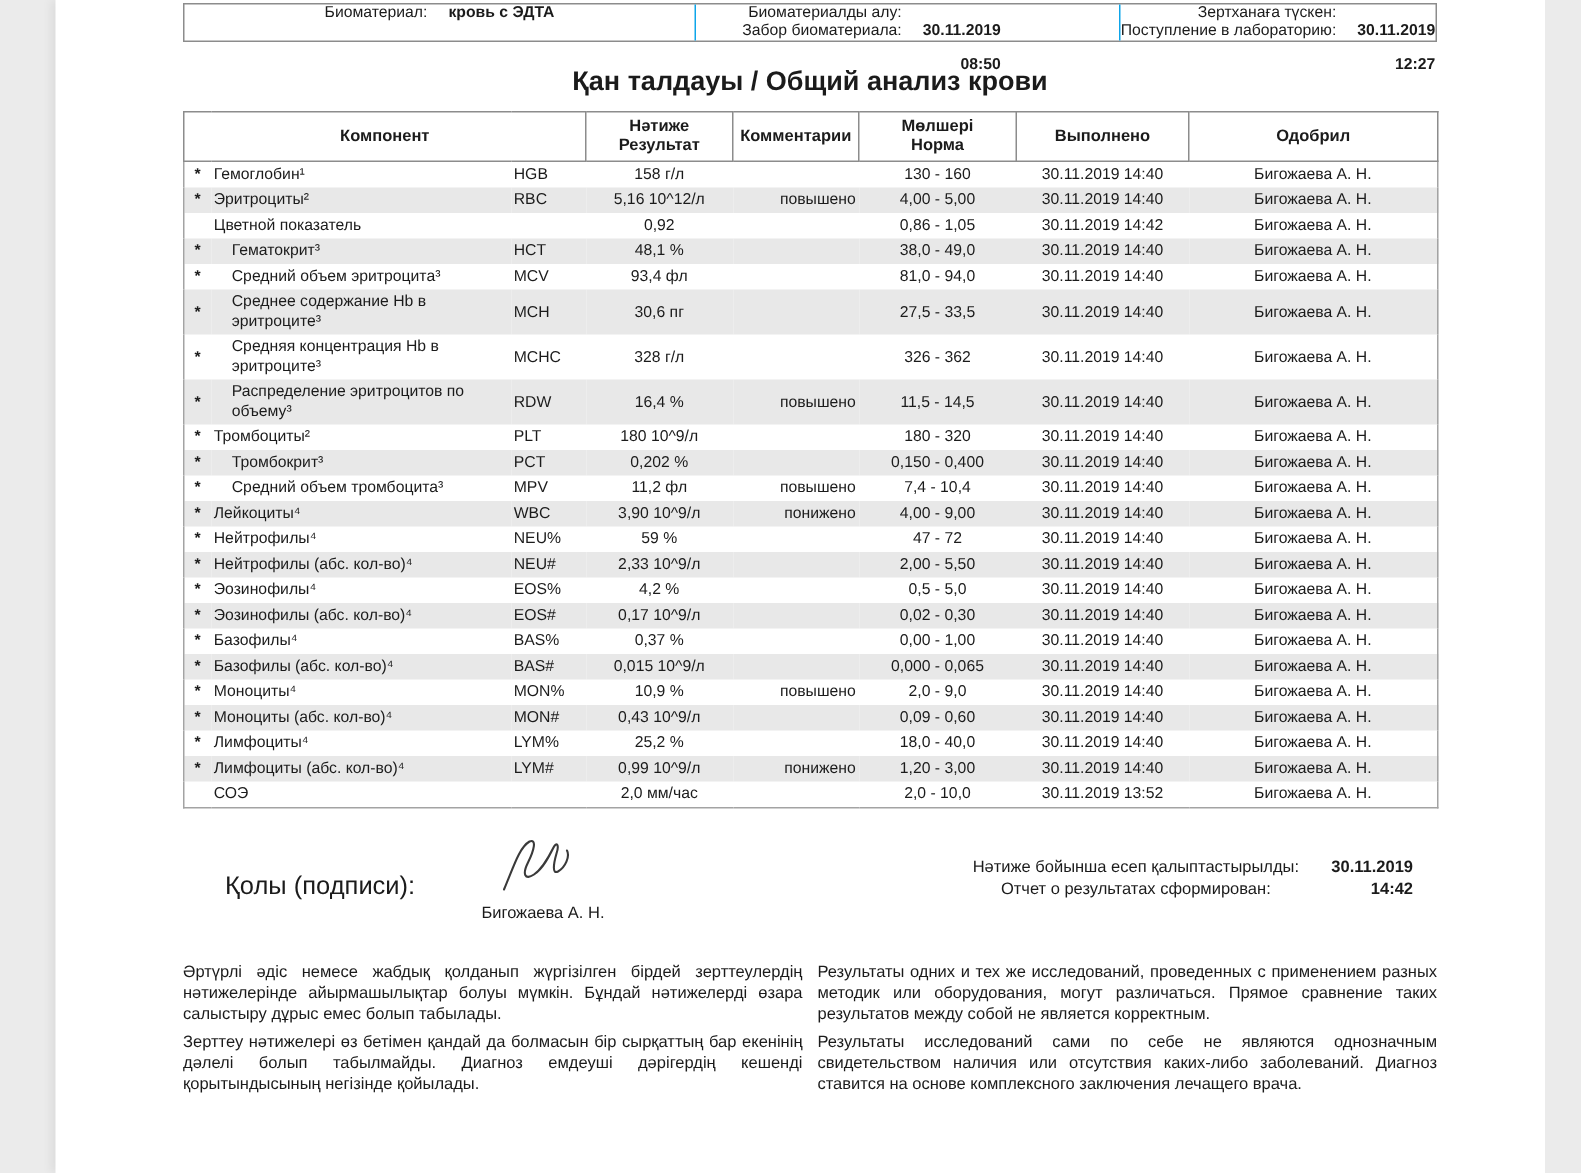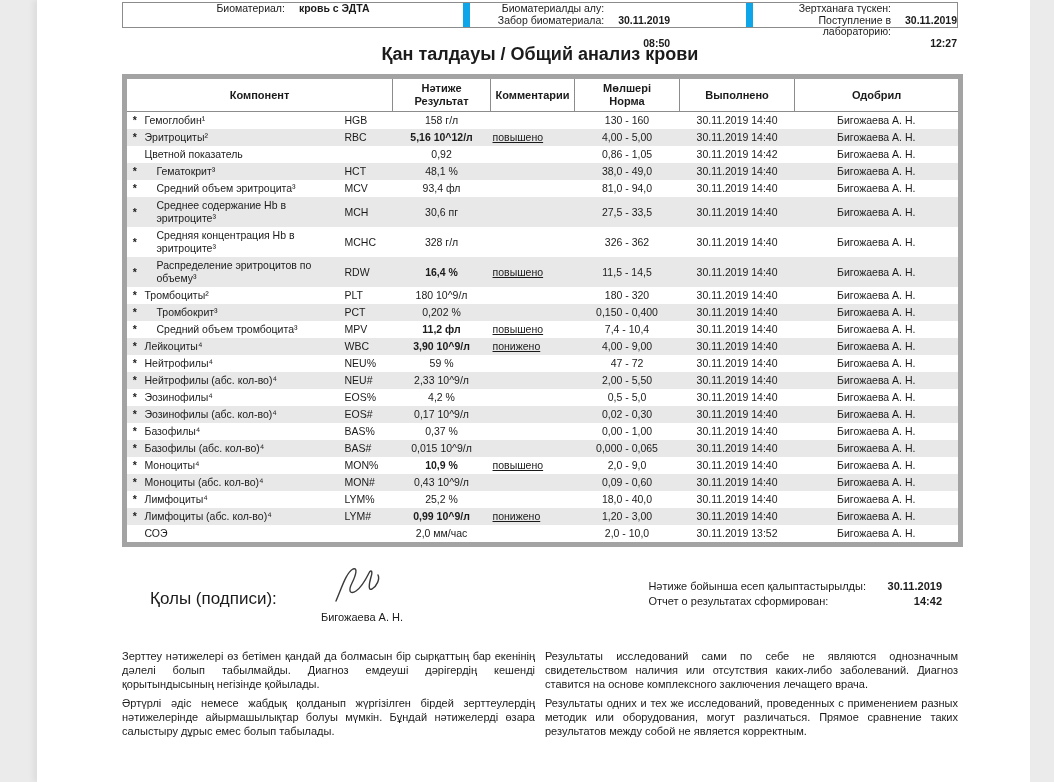--- a/index.html
+++ b/index.html
@@ -23,7 +23,7 @@
     font-size:10.5px;
   }
   .info-sec { display:flex; align-items:flex-start; justify-content:center; }
-  .info-sec + .info-sec { border-left:7px solid #0ea5e9; }
+  .info-sec + .info-sec { border-left:1px solid #0ea5e9; }
   .sec-1 { width:340px; }
   .sec-2 { width:235px; }
   .sec-3 { width:261px; flex:1;margin-left:48px; }

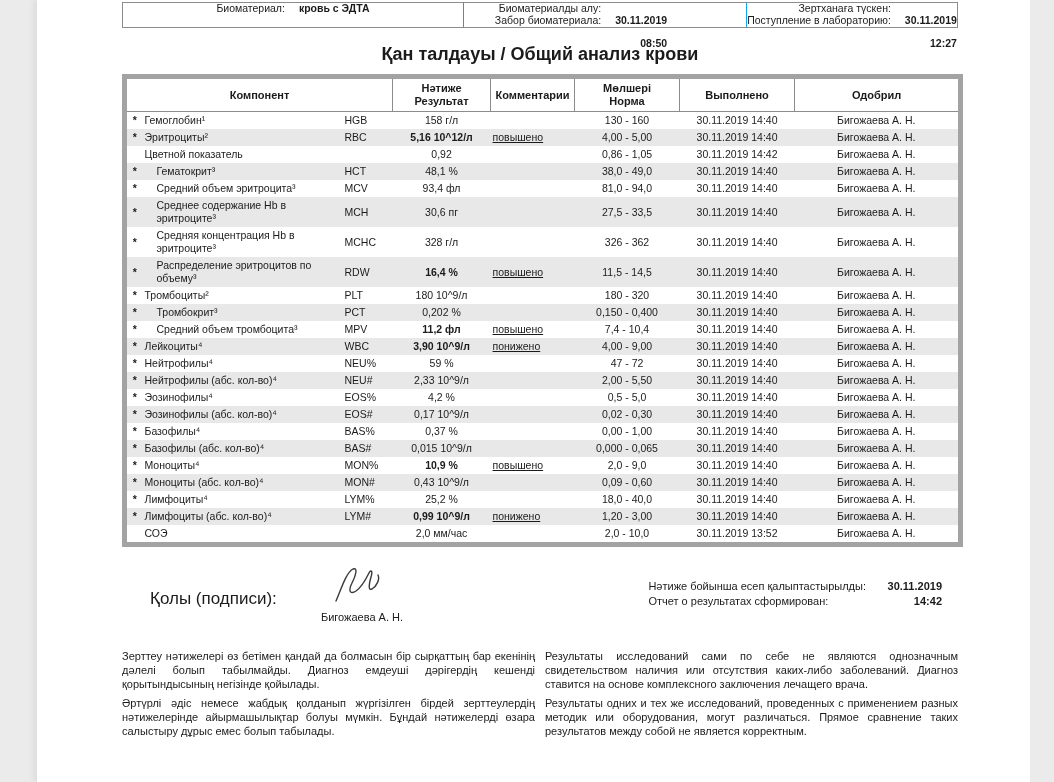--- a/index.html
+++ b/index.html
@@ -34,7 +34,7 @@
 
   
   table.results { width:836px; border-collapse:collapse; table-layout:fixed; font-size:10.5px; }
-  table.results { border:5px solid #a3a3a3; }
+  table.results { border:1px solid #a3a3a3; }
   table.results thead th {
     border:1px solid #8c8c8c; font-weight:bold; font-size:11px;
     padding:3px 2px; line-height:13px; text-align:center; background:#fff;

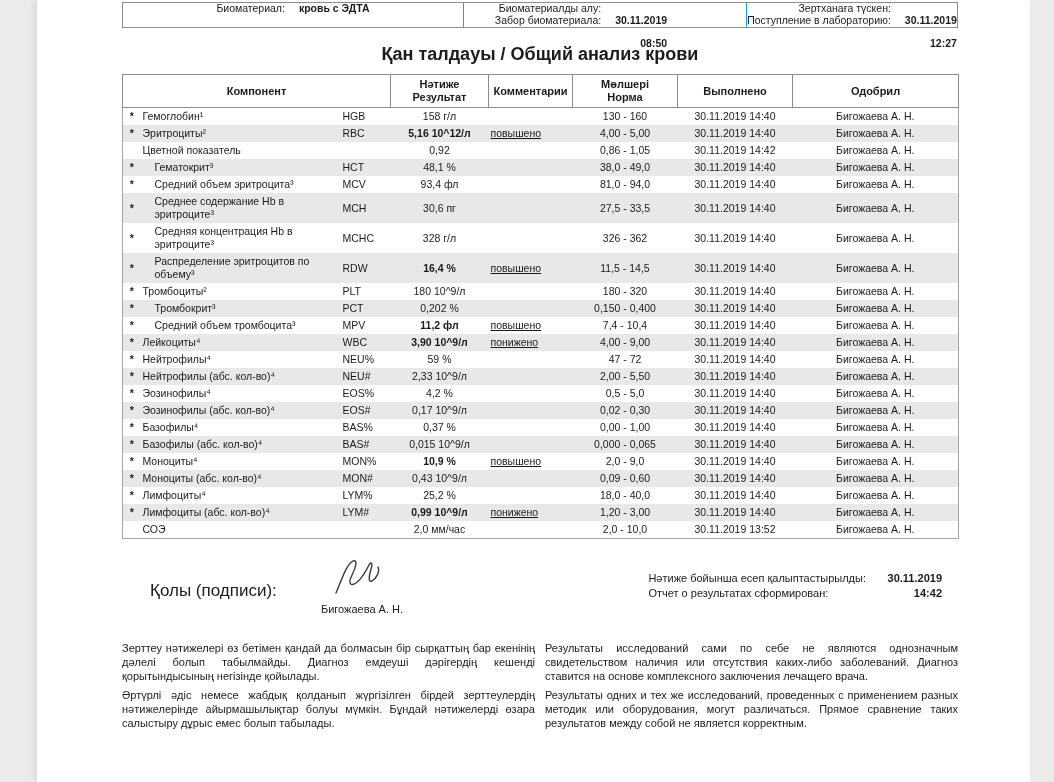--- a/index.html
+++ b/index.html
@@ -47,7 +47,7 @@
   td.c-name.indent { padding-left:14px; }
   td.c-code { text-align:left; }
   td.c-result { text-align:center; }
-  td.c-result.bold { font-weight:bold; }
+  td.c-result.bold { font-weight:normal; }
   td.c-comment { text-align:left;text-decoration:underline; }
   td.c-norm { text-align:center; }
   td.c-performed { text-align:center; }

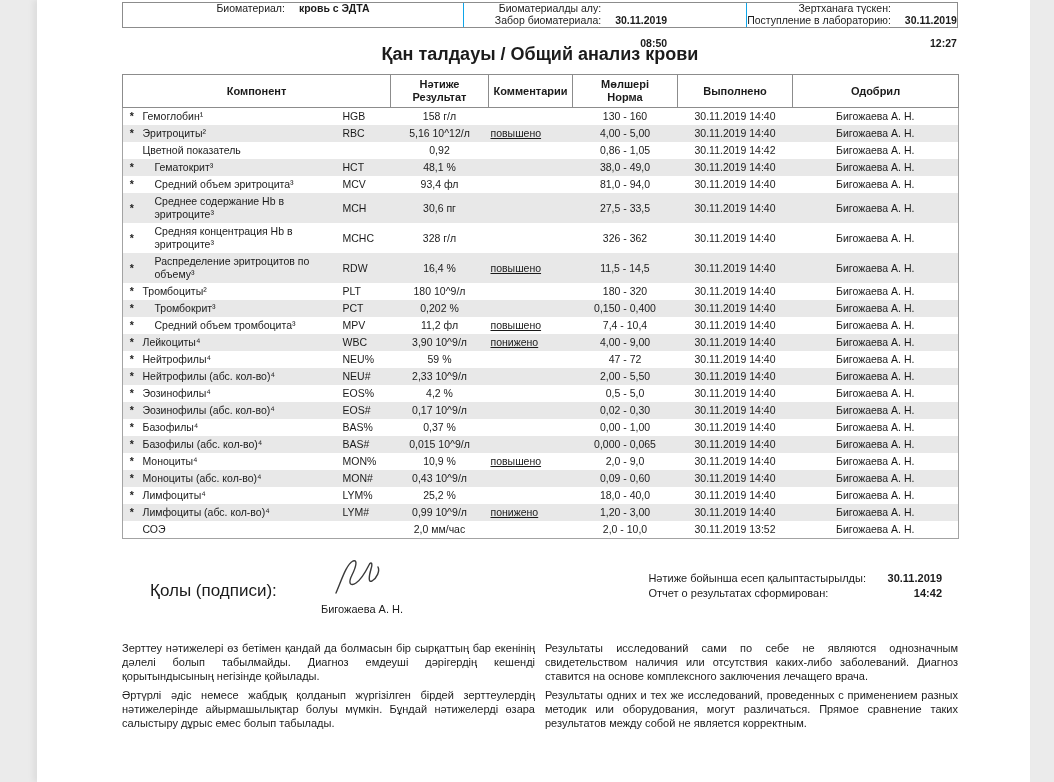--- a/index.html
+++ b/index.html
@@ -48,7 +48,7 @@
   td.c-code { text-align:left; }
   td.c-result { text-align:center; }
   td.c-result.bold { font-weight:normal; }
-  td.c-comment { text-align:left;text-decoration:underline; }
+  td.c-comment { text-align:right; }
   td.c-norm { text-align:center; }
   td.c-performed { text-align:center; }
   td.c-approved { text-align:center; }

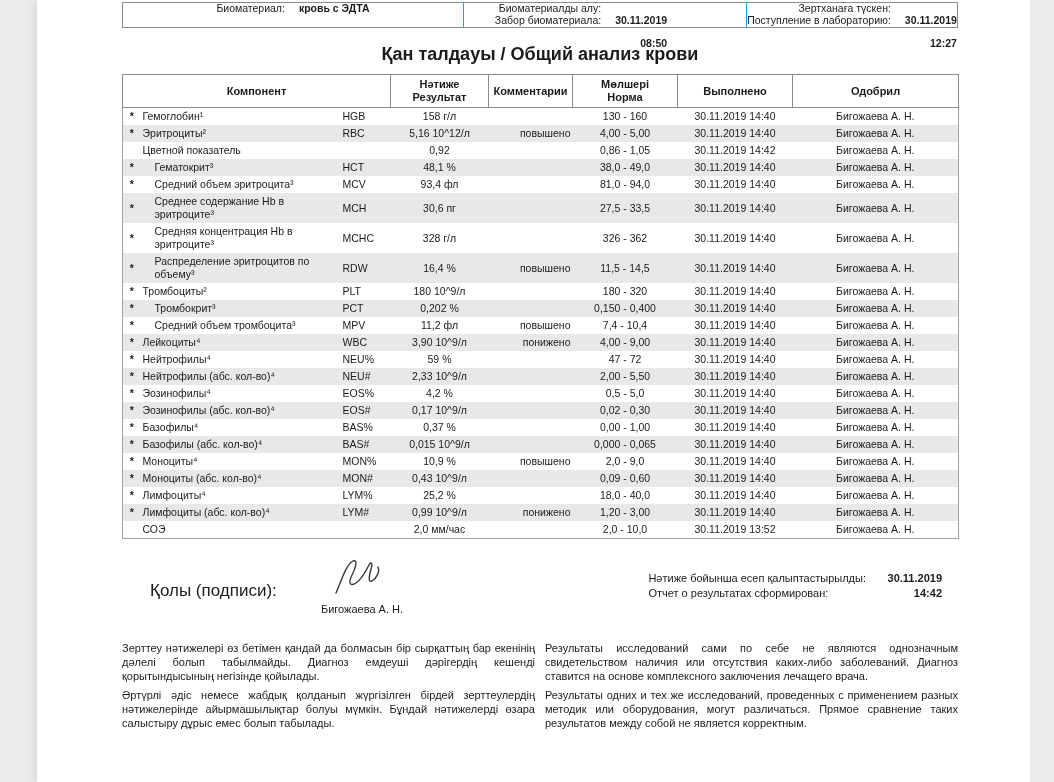--- a/index.html
+++ b/index.html
@@ -71,7 +71,7 @@
   .sig-script { position:absolute; left:200px; top:-6px; }
   .sig-name { position:absolute; left:150px; top:40px; width:180px; text-align:center; font-size:11px; }
   .sig-right { flex:1; display:flex; justify-content:flex-end; padding-top:8px; padding-right:16px; }
-  .sig-right .labels { text-align:left; font-size:11px; line-height:15px; }
+  .sig-right .labels { text-align:center; font-size:11px; line-height:15px; }
   .sig-right .values { text-align:right; font-weight:bold; font-size:11px; line-height:15px; width:76px; }
 
   

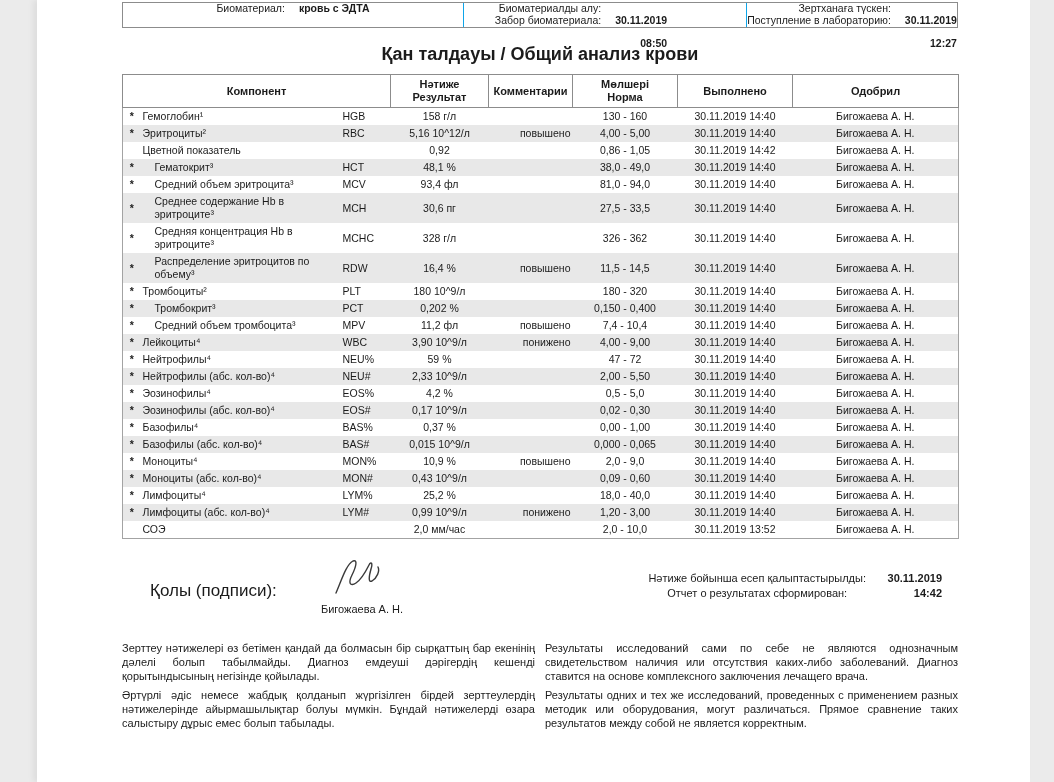--- a/index.html
+++ b/index.html
@@ -402,8 +402,8 @@
 
     <div class="disclaimer">
       <div class="col kk">
+        <p>Әртүрлі әдіс немесе жабдық қолданып жүргізілген бірдей зерттеулердің нәтижелерінде айырмашылықтар болуы мүмкін. Бұндай нәтижелерді өзара салыстыру дұрыс емес болып табылады.</p>
         <p>Зерттеу нәтижелері өз бетімен қандай да болмасын бір сырқаттың бар екенінің дәлелі болып табылмайды. Диагноз емдеуші дәрігердің кешенді қорытындысының негізінде қойылады.</p>
-        <p>Әртүрлі әдіс немесе жабдық қолданып жүргізілген бірдей зерттеулердің нәтижелерінде айырмашылықтар болуы мүмкін. Бұндай нәтижелерді өзара салыстыру дұрыс емес болып табылады.</p>
       </div>
       <div class="col ru">
         <p>Результаты исследований сами по себе не являются однозначным свидетельством наличия или отсутствия каких-либо заболеваний. Диагноз ставится на основе комплексного заключения лечащего врача.</p>

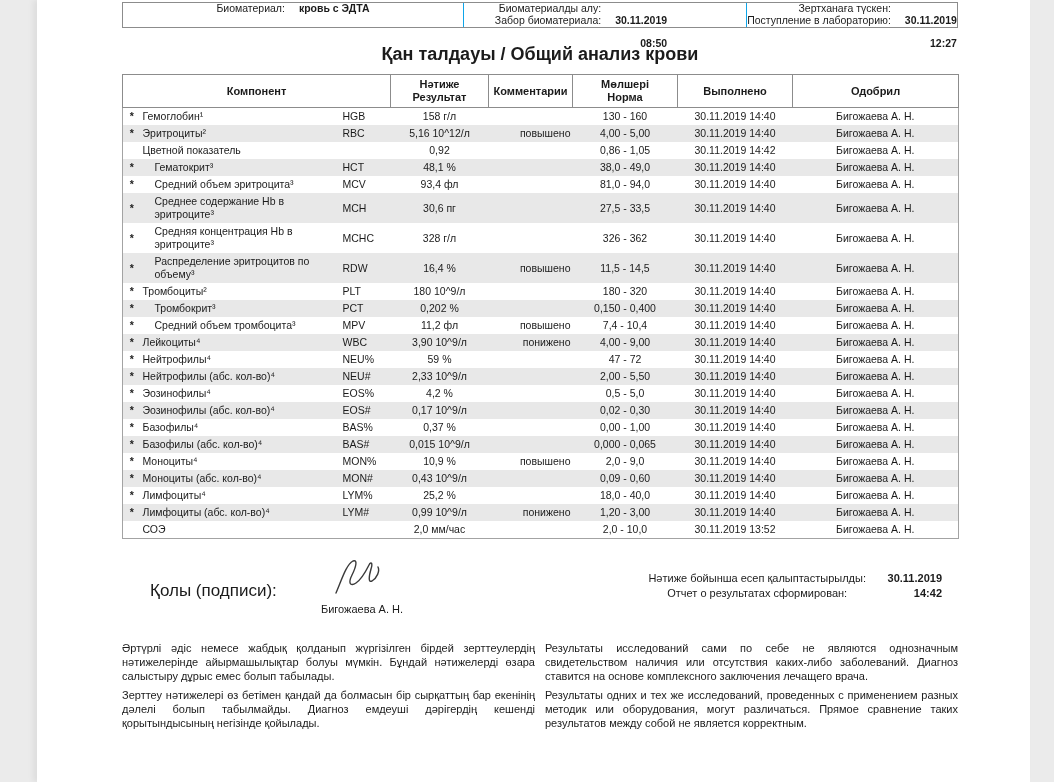--- a/index.html
+++ b/index.html
@@ -406,8 +406,8 @@
         <p>Зерттеу нәтижелері өз бетімен қандай да болмасын бір сырқаттың бар екенінің дәлелі болып табылмайды. Диагноз емдеуші дәрігердің кешенді қорытындысының негізінде қойылады.</p>
       </div>
       <div class="col ru">
+        <p>Результаты одних и тех же исследований, проведенных с применением разных методик или оборудования, могут различаться. Прямое сравнение таких результатов между собой не является корректным.</p>
         <p>Результаты исследований сами по себе не являются однозначным свидетельством наличия или отсутствия каких-либо заболеваний. Диагноз ставится на основе комплексного заключения лечащего врача.</p>
-        <p>Результаты одних и тех же исследований, проведенных с применением разных методик или оборудования, могут различаться. Прямое сравнение таких результатов между собой не является корректным.</p>
       </div>
     </div>
 

